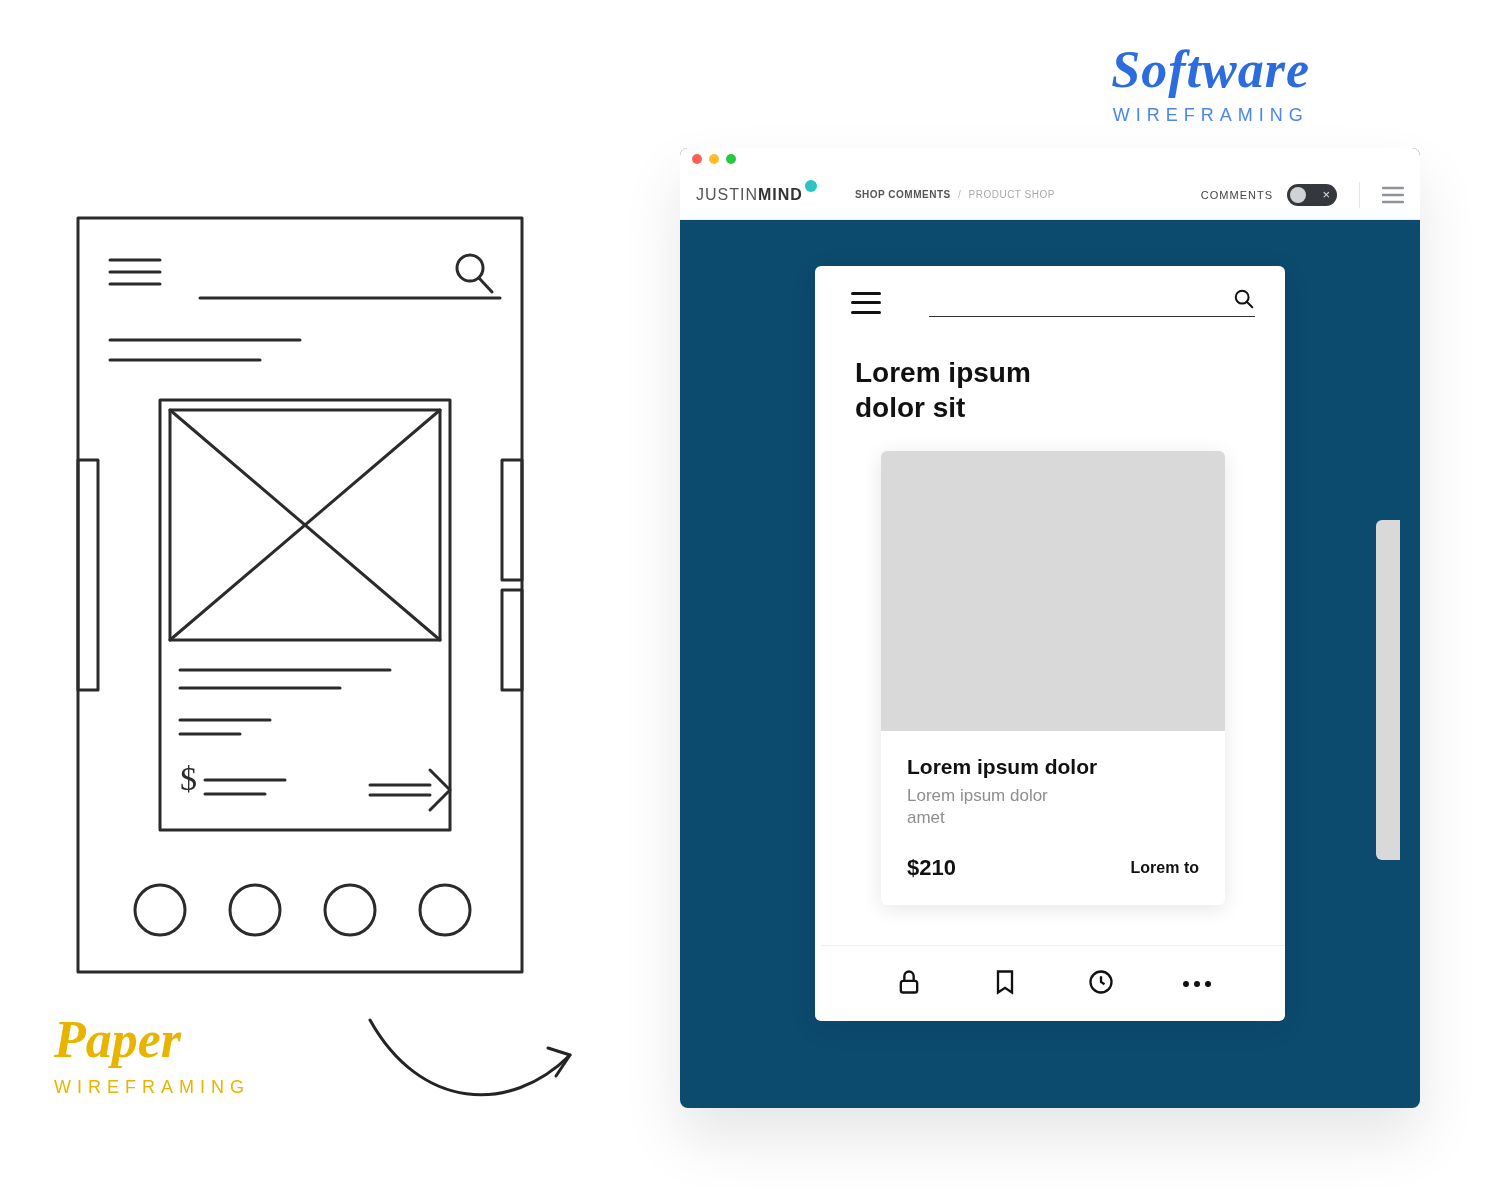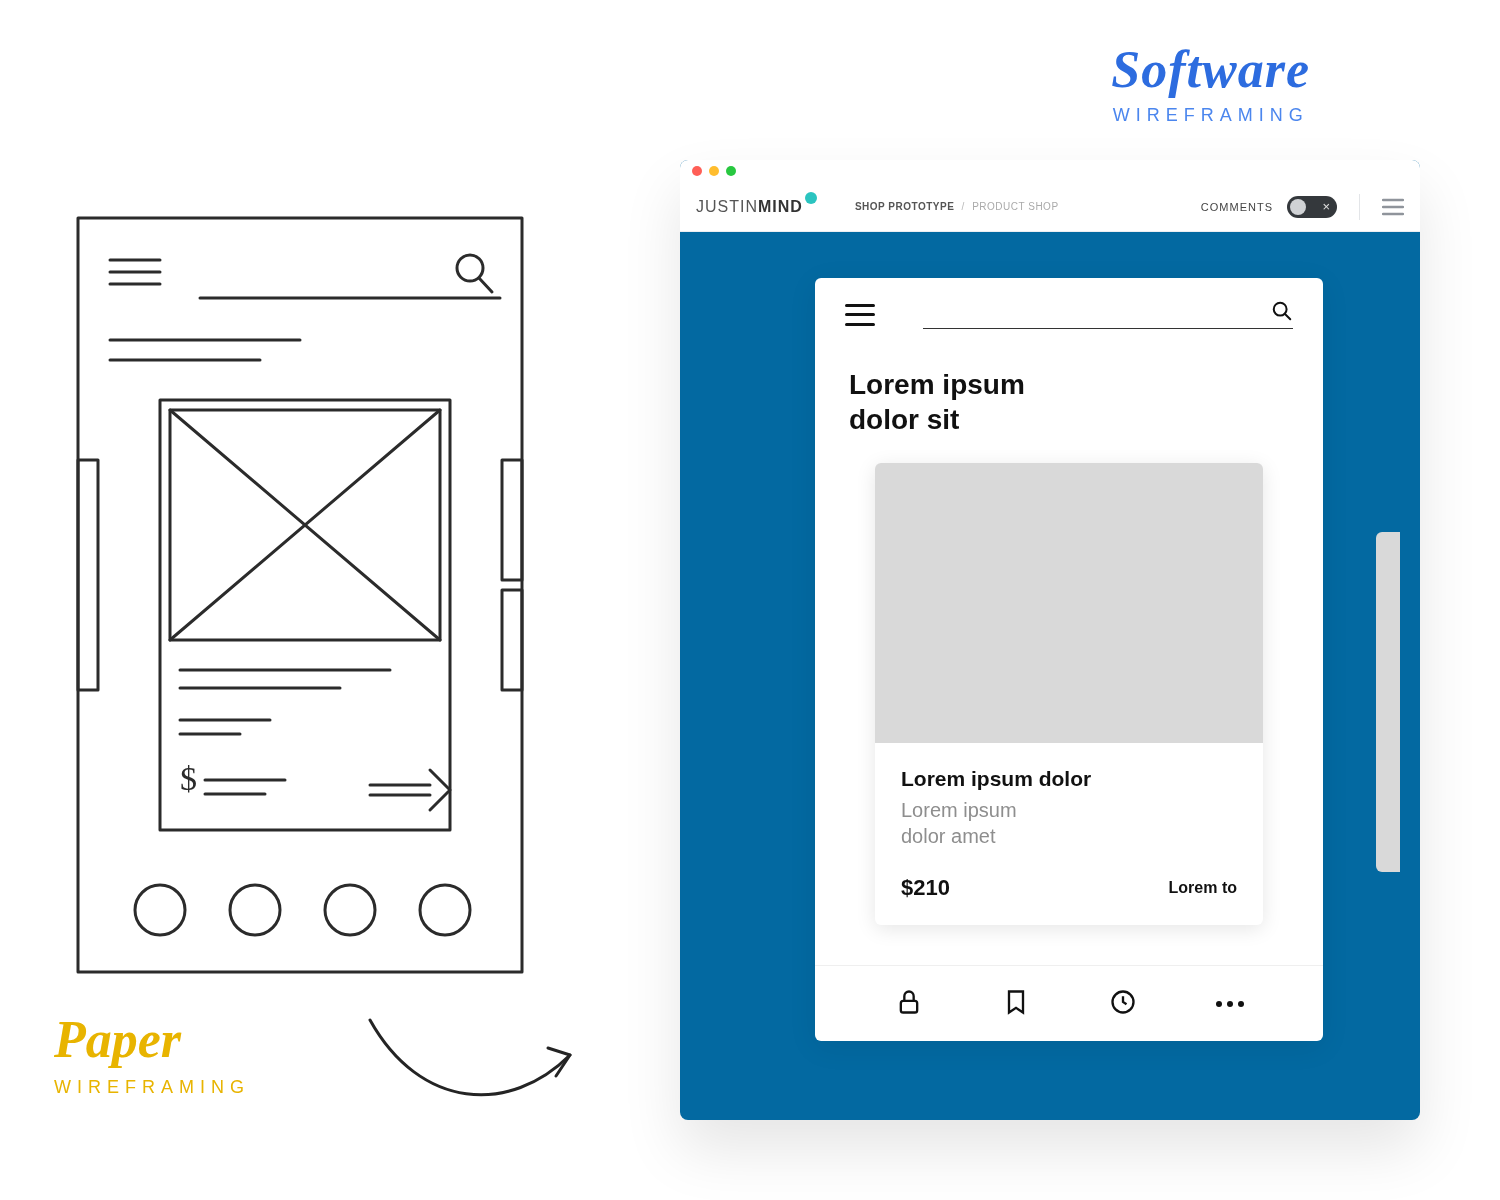--- a/index.html
+++ b/index.html
@@ -77,10 +77,10 @@
   .app-window {
     position: absolute;
     left: 680px;
-    top: 160px;
+    top: 148px;
     width: 740px;
     height: 960px;
-    background: #0369a1;
+    background: #0c4a6e;
     border-radius: 8px;
     box-shadow: 0 30px 60px rgba(0,0,0,0.10);
     overflow: hidden;

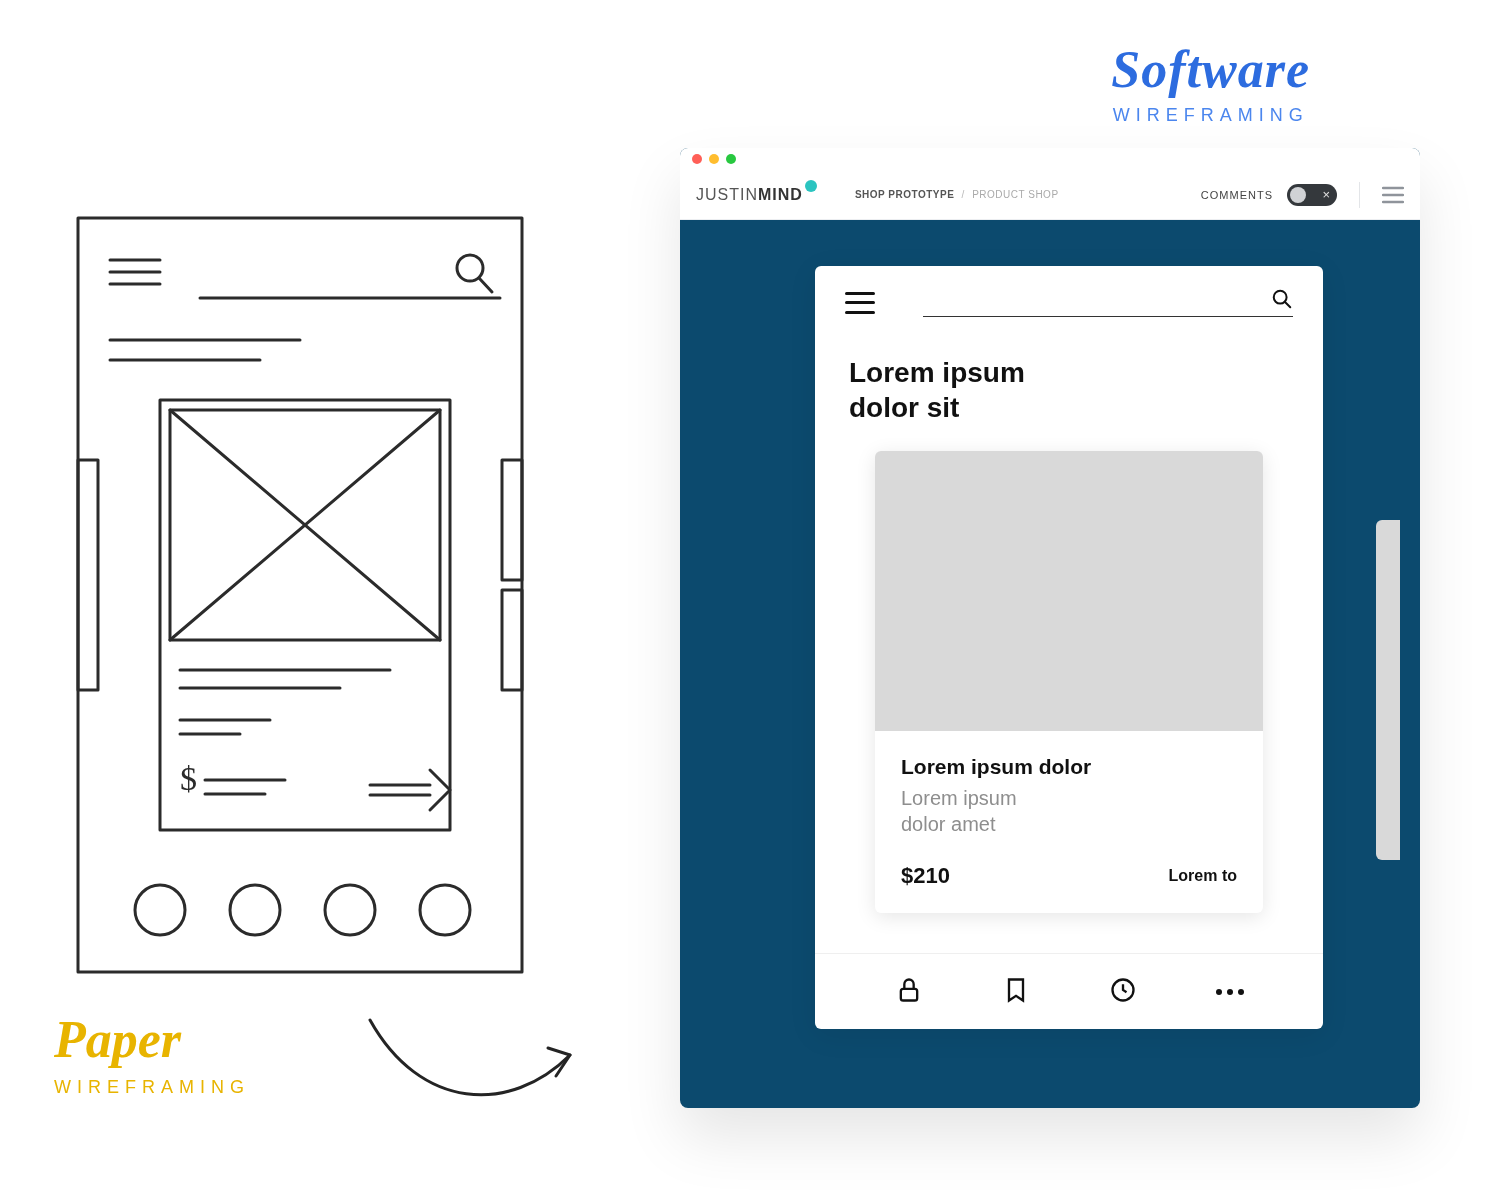--- a/index.html
+++ b/index.html
@@ -304,7 +304,7 @@
       <span class="brand-dot"></span>
     </span>
     <span class="crumbs">
-      <b>SHOP PROTOTYPE</b>
+      <b>SHOP COMMENTS</b>
       <span class="sep">/</span>
       <span class="second">PRODUCT SHOP</span>
     </span>

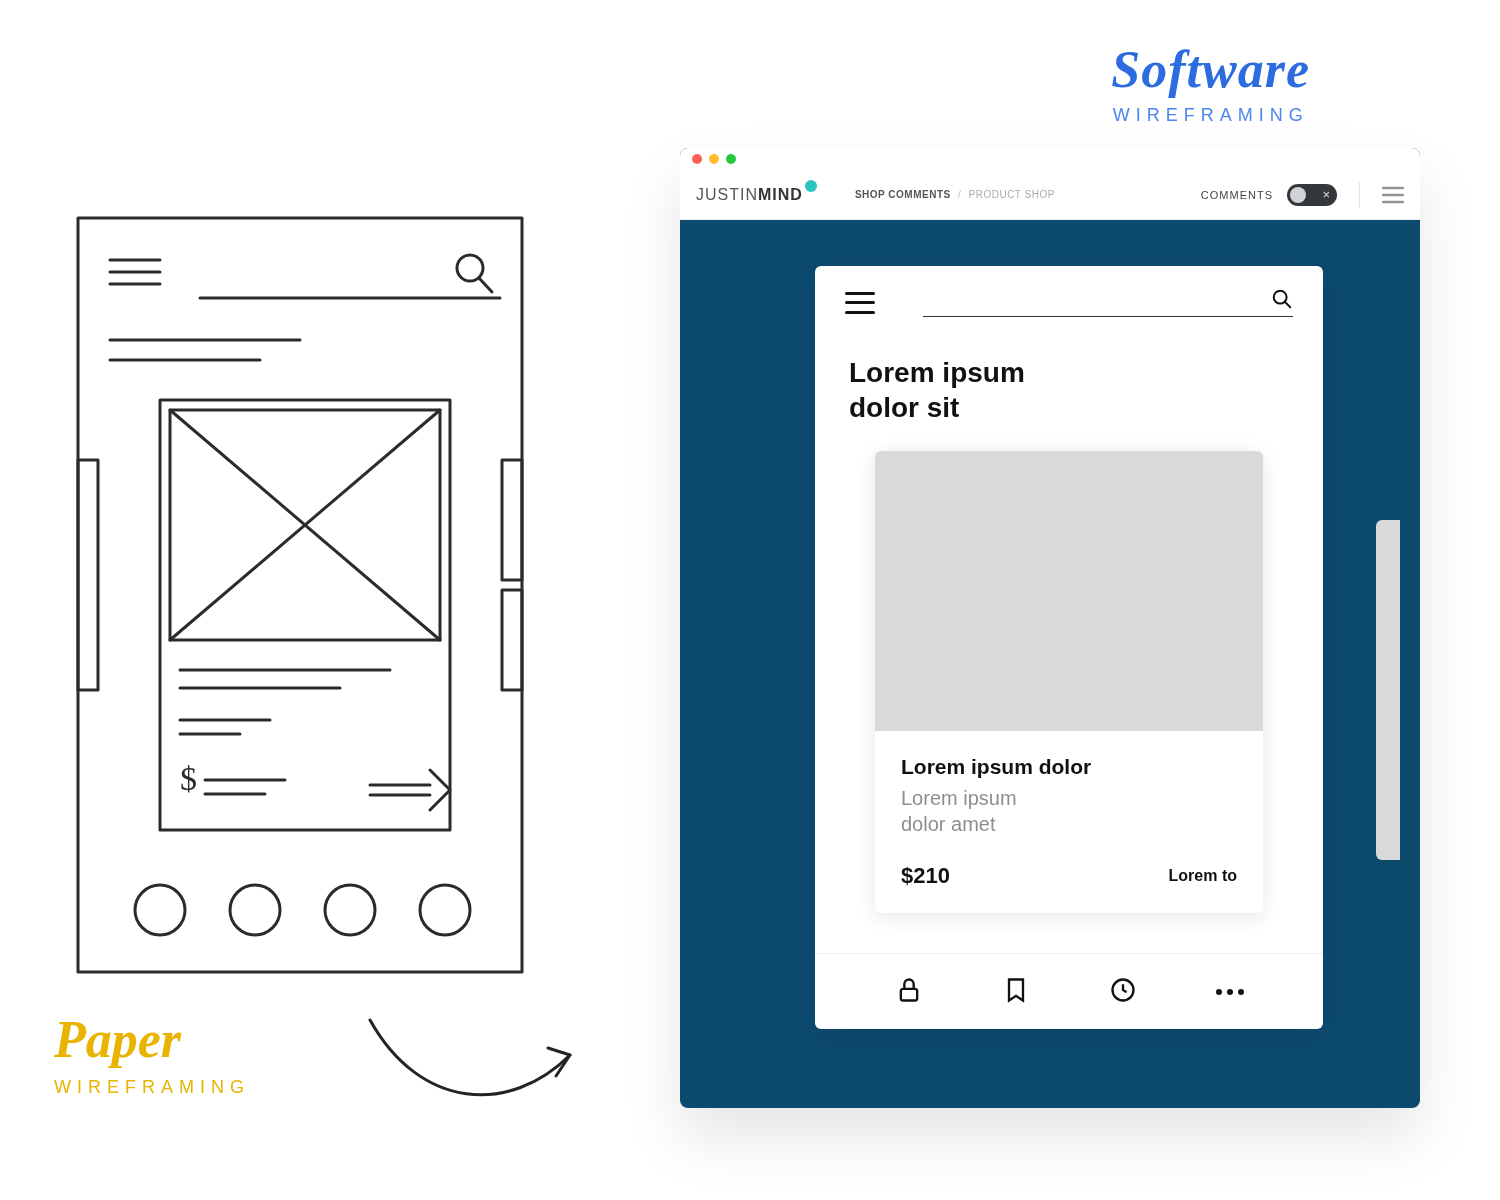--- a/index.html
+++ b/index.html
@@ -168,11 +168,11 @@
     position:absolute;
     left: 135px;
     top: 46px;
-    width: 508px;
+    width: 470px;
     background:#ffffff;
     border-radius: 6px;
     box-shadow: 0 6px 30px rgba(0,0,0,0.07);
-    padding: 22px 0 0 0;
+    padding: 22px 0 0 6px;
   }
 
   .phone-header {

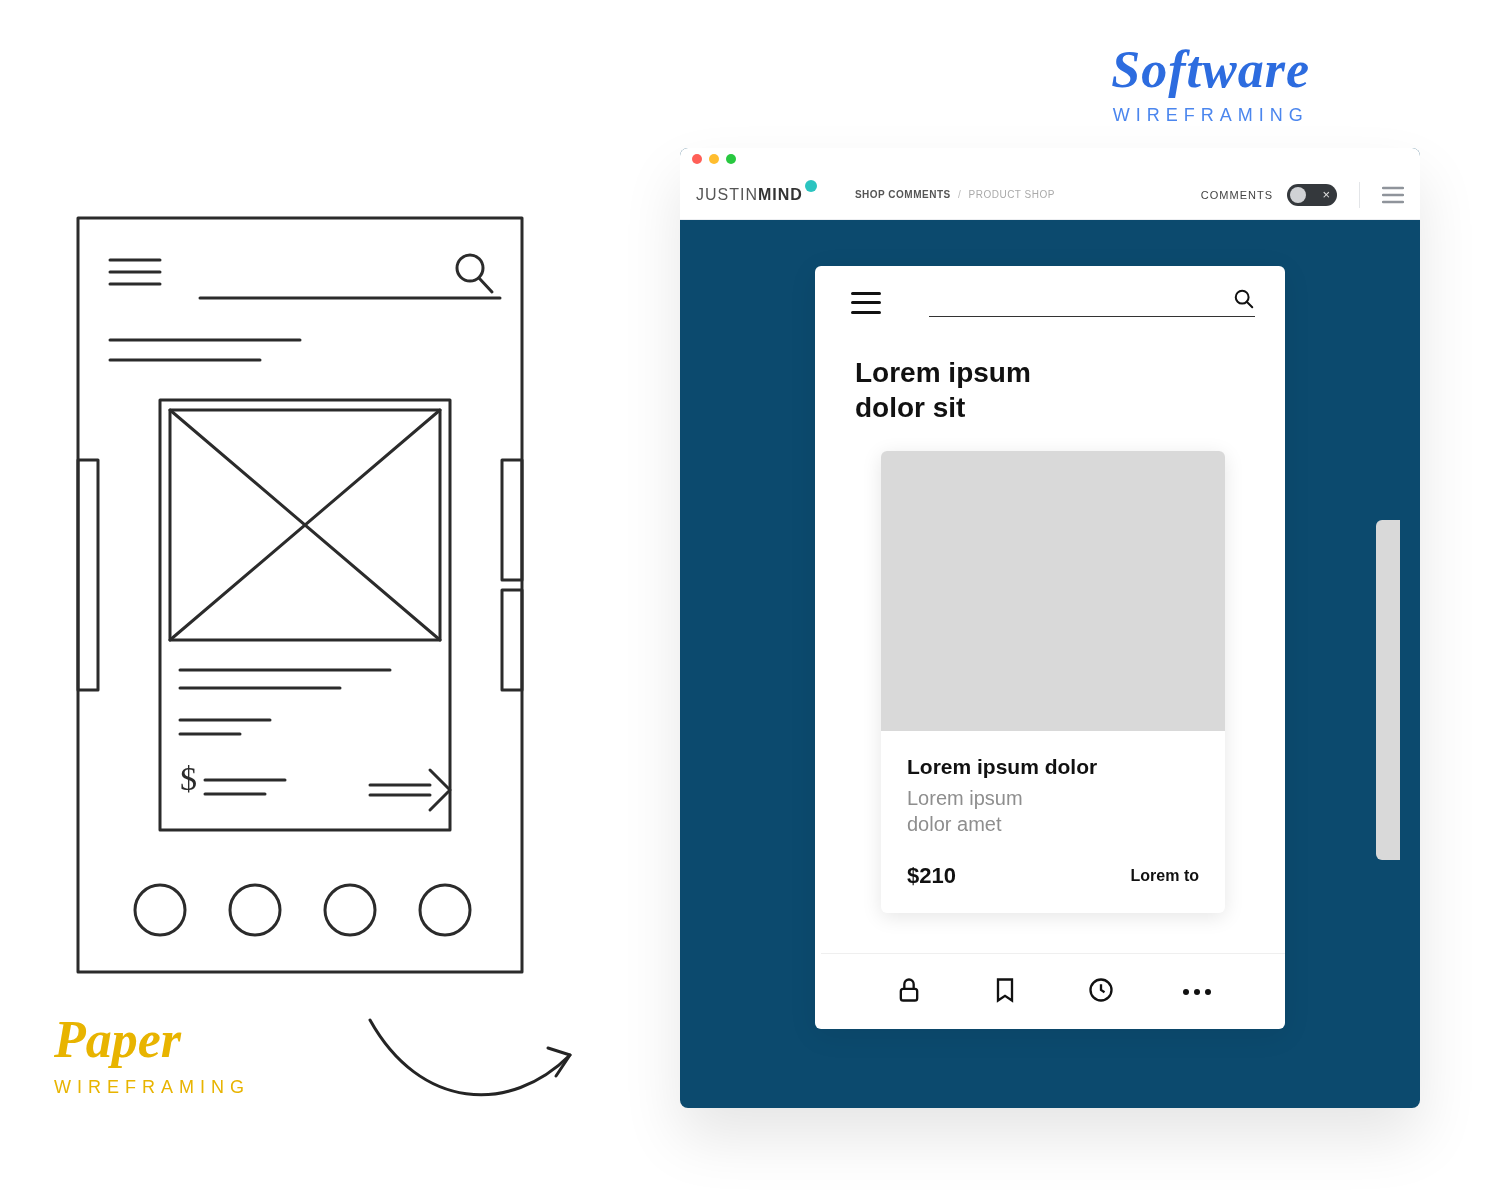--- a/index.html
+++ b/index.html
@@ -206,7 +206,7 @@
   }
   .card-body { padding: 24px 26px 24px 26px; }
   .card-title { font-size: 21px; font-weight:700; color:#111; }
-  .card-sub { font-size: 20px; color:#8e8e8e; margin-top:6px; max-width: 150px; line-height:1.3; }
+  .card-sub { font-size: 17px; color:#8e8e8e; margin-top:6px; max-width: 150px; line-height:1.3; }
   .card-foot { display:flex; align-items:center; justify-content:space-between; margin-top: 26px; }
   .price { font-size: 22px; font-weight:800; color:#111; }
   .link-to { font-size: 16px; font-weight:600; color:#111; }

